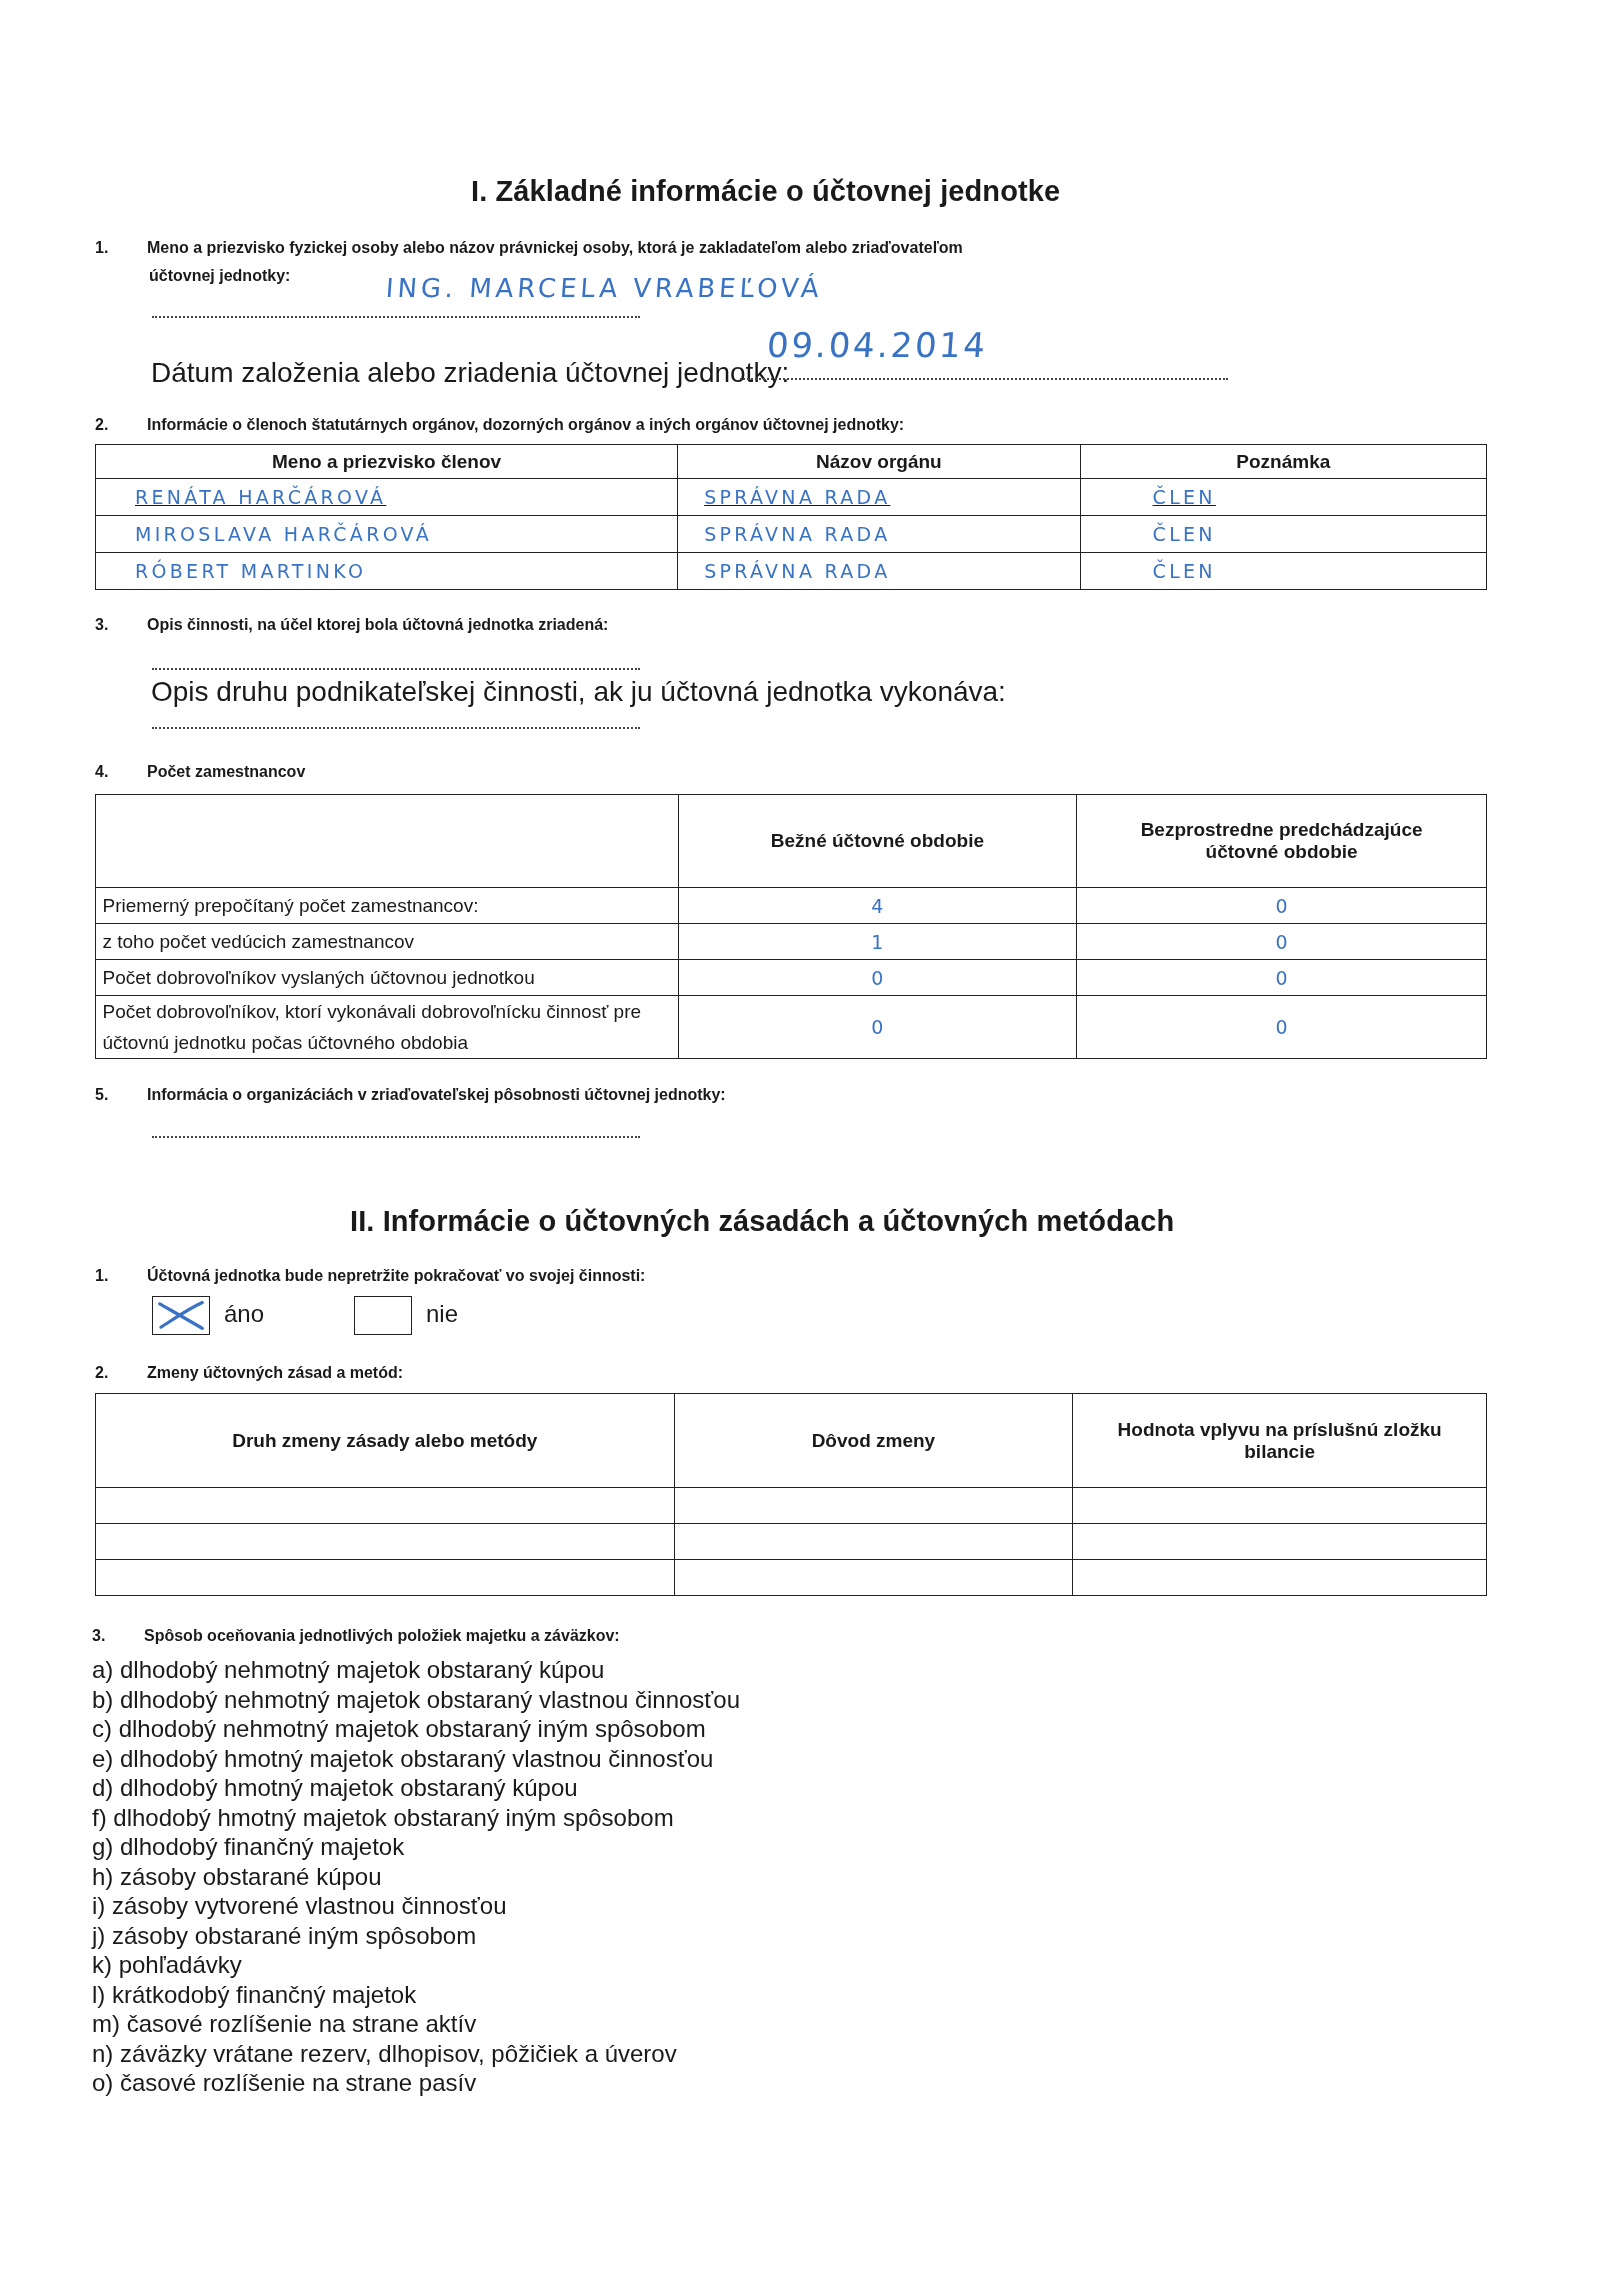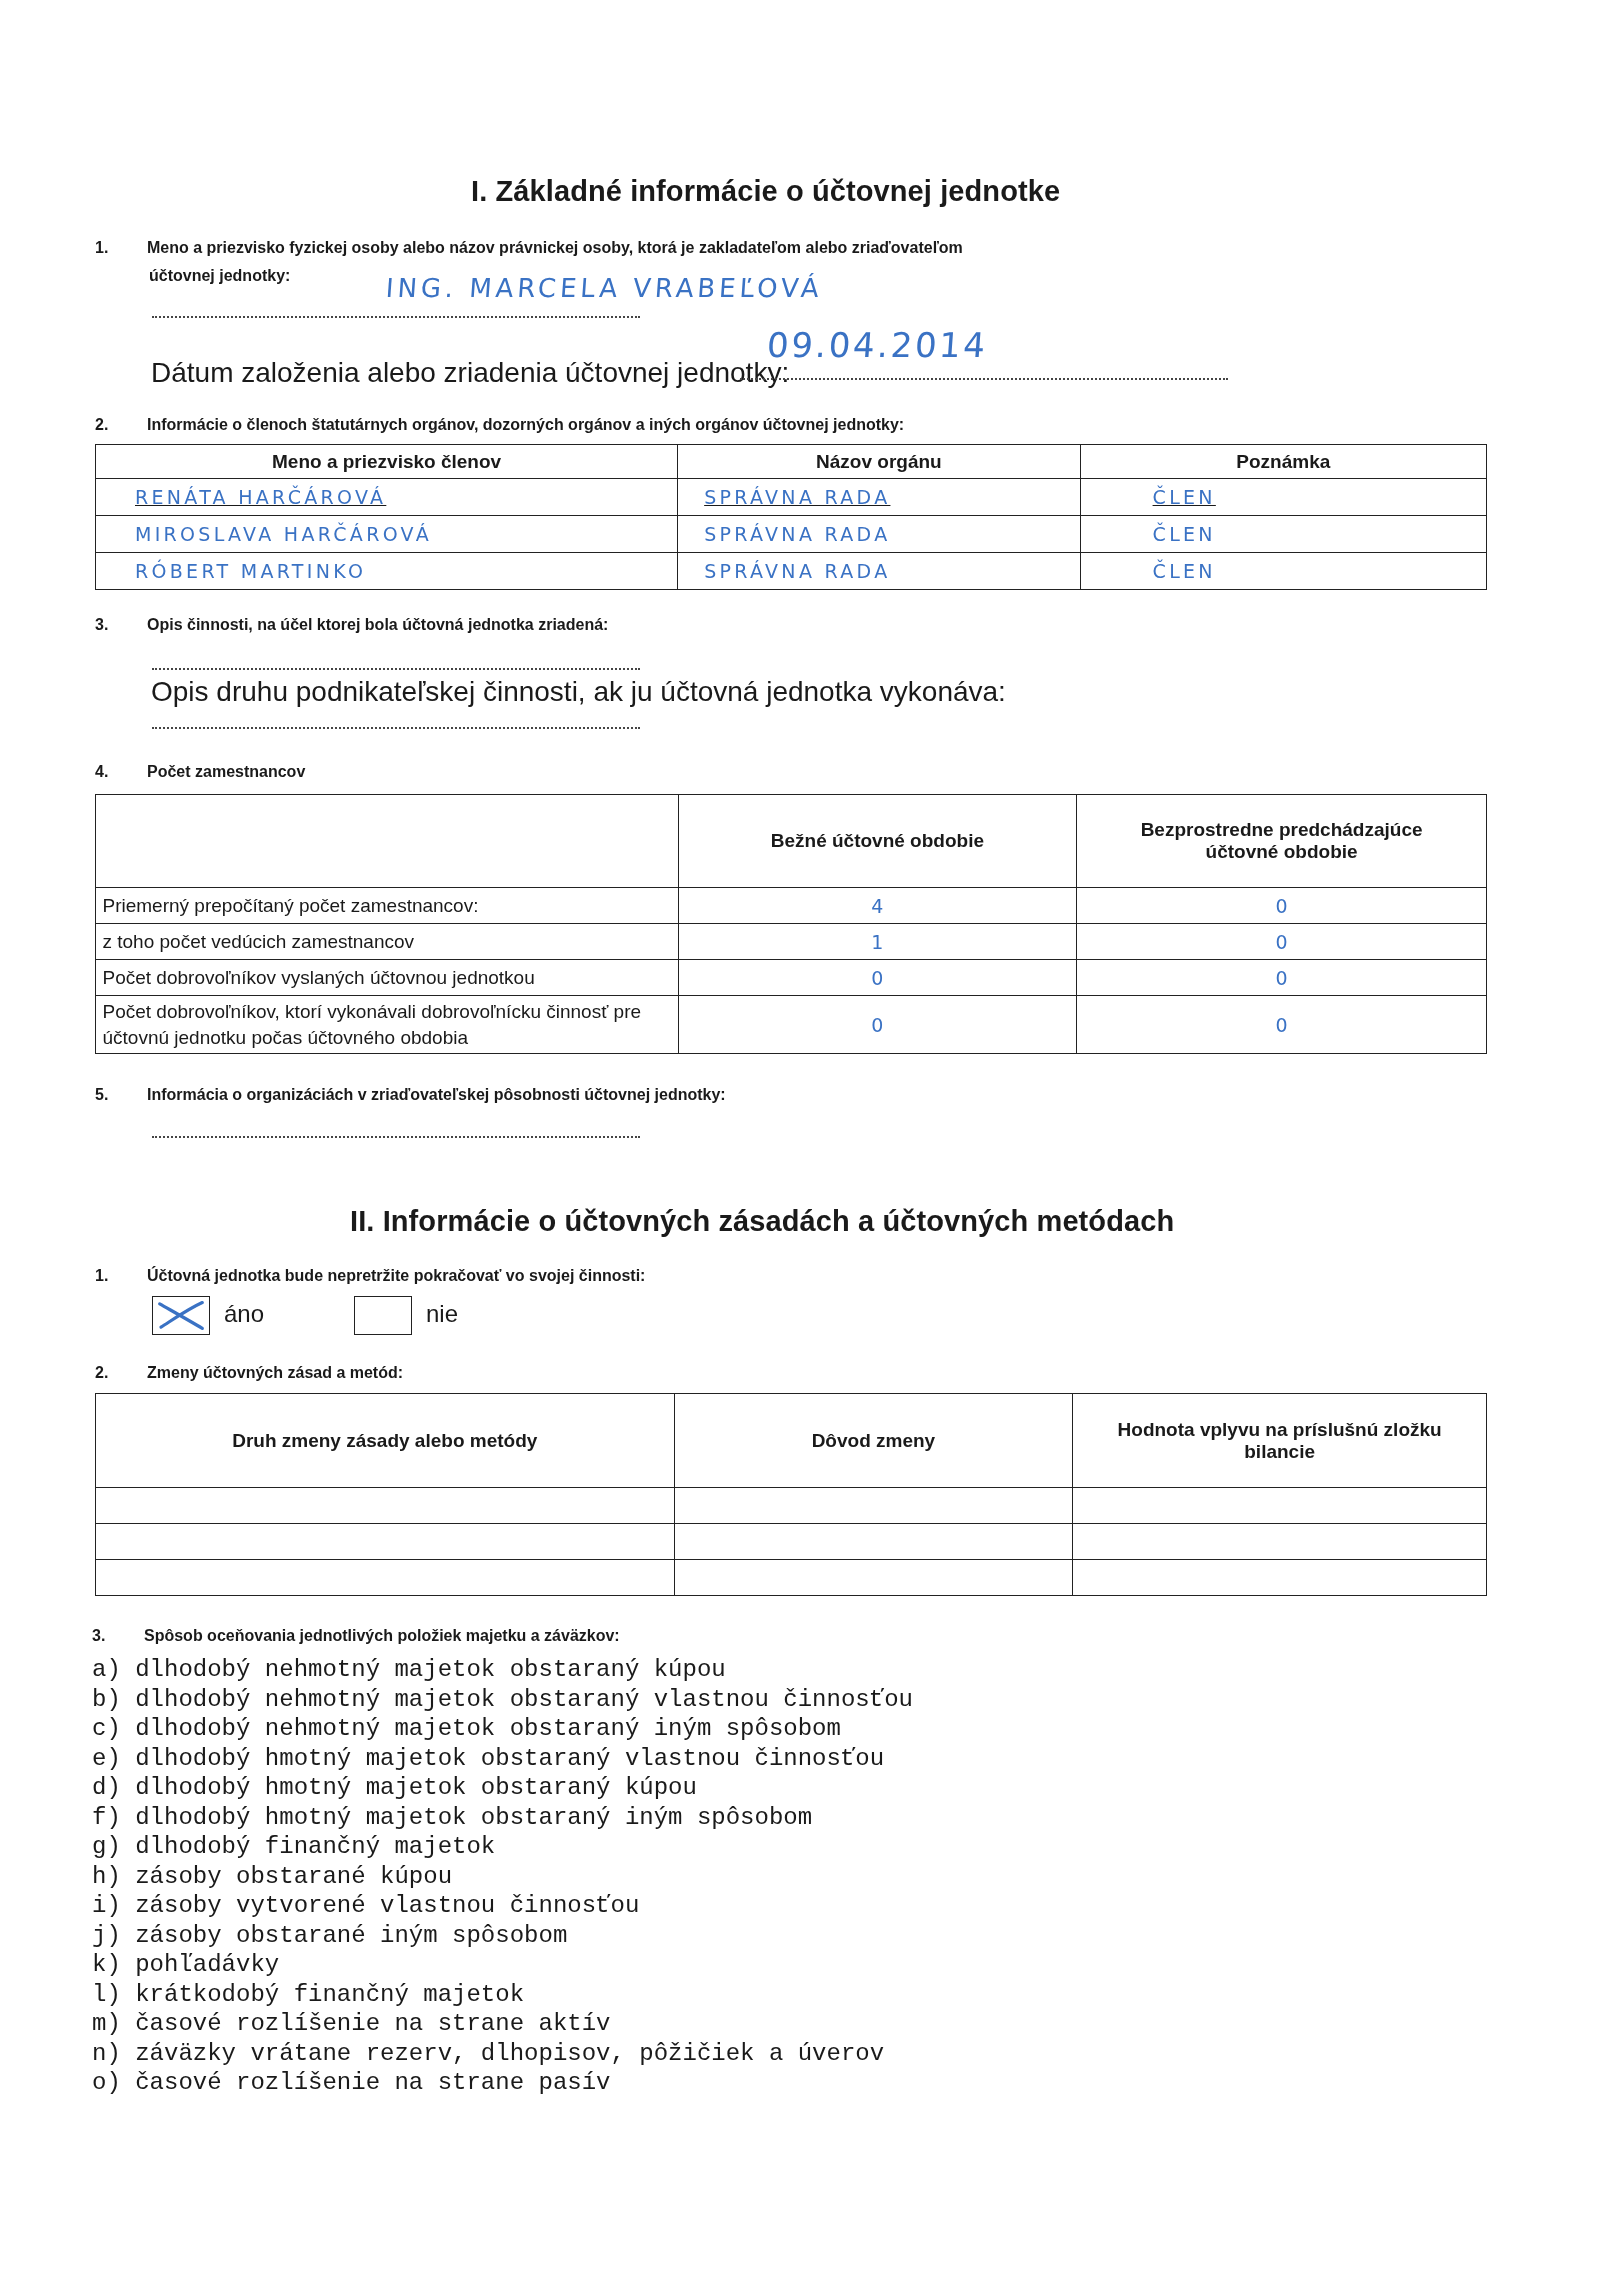--- a/index.html
+++ b/index.html
@@ -114,7 +114,7 @@
       <td class="val hand-num">0</td>
     </tr>
     <tr style="height:58px;">
-      <td class="lbl" style="line-height:26px;">Počet dobrovoľníkov, ktorí vykonávali dobrovoľnícku činnosť pre účtovnú jednotku počas účtovného obdobia</td>
+      <td class="lbl" style="line-height:31px;">Počet dobrovoľníkov, ktorí vykonávali dobrovoľnícku činnosť pre účtovnú jednotku počas účtovného obdobia</td>
       <td class="val hand-num">0</td>
       <td class="val hand-num">0</td>
     </tr>

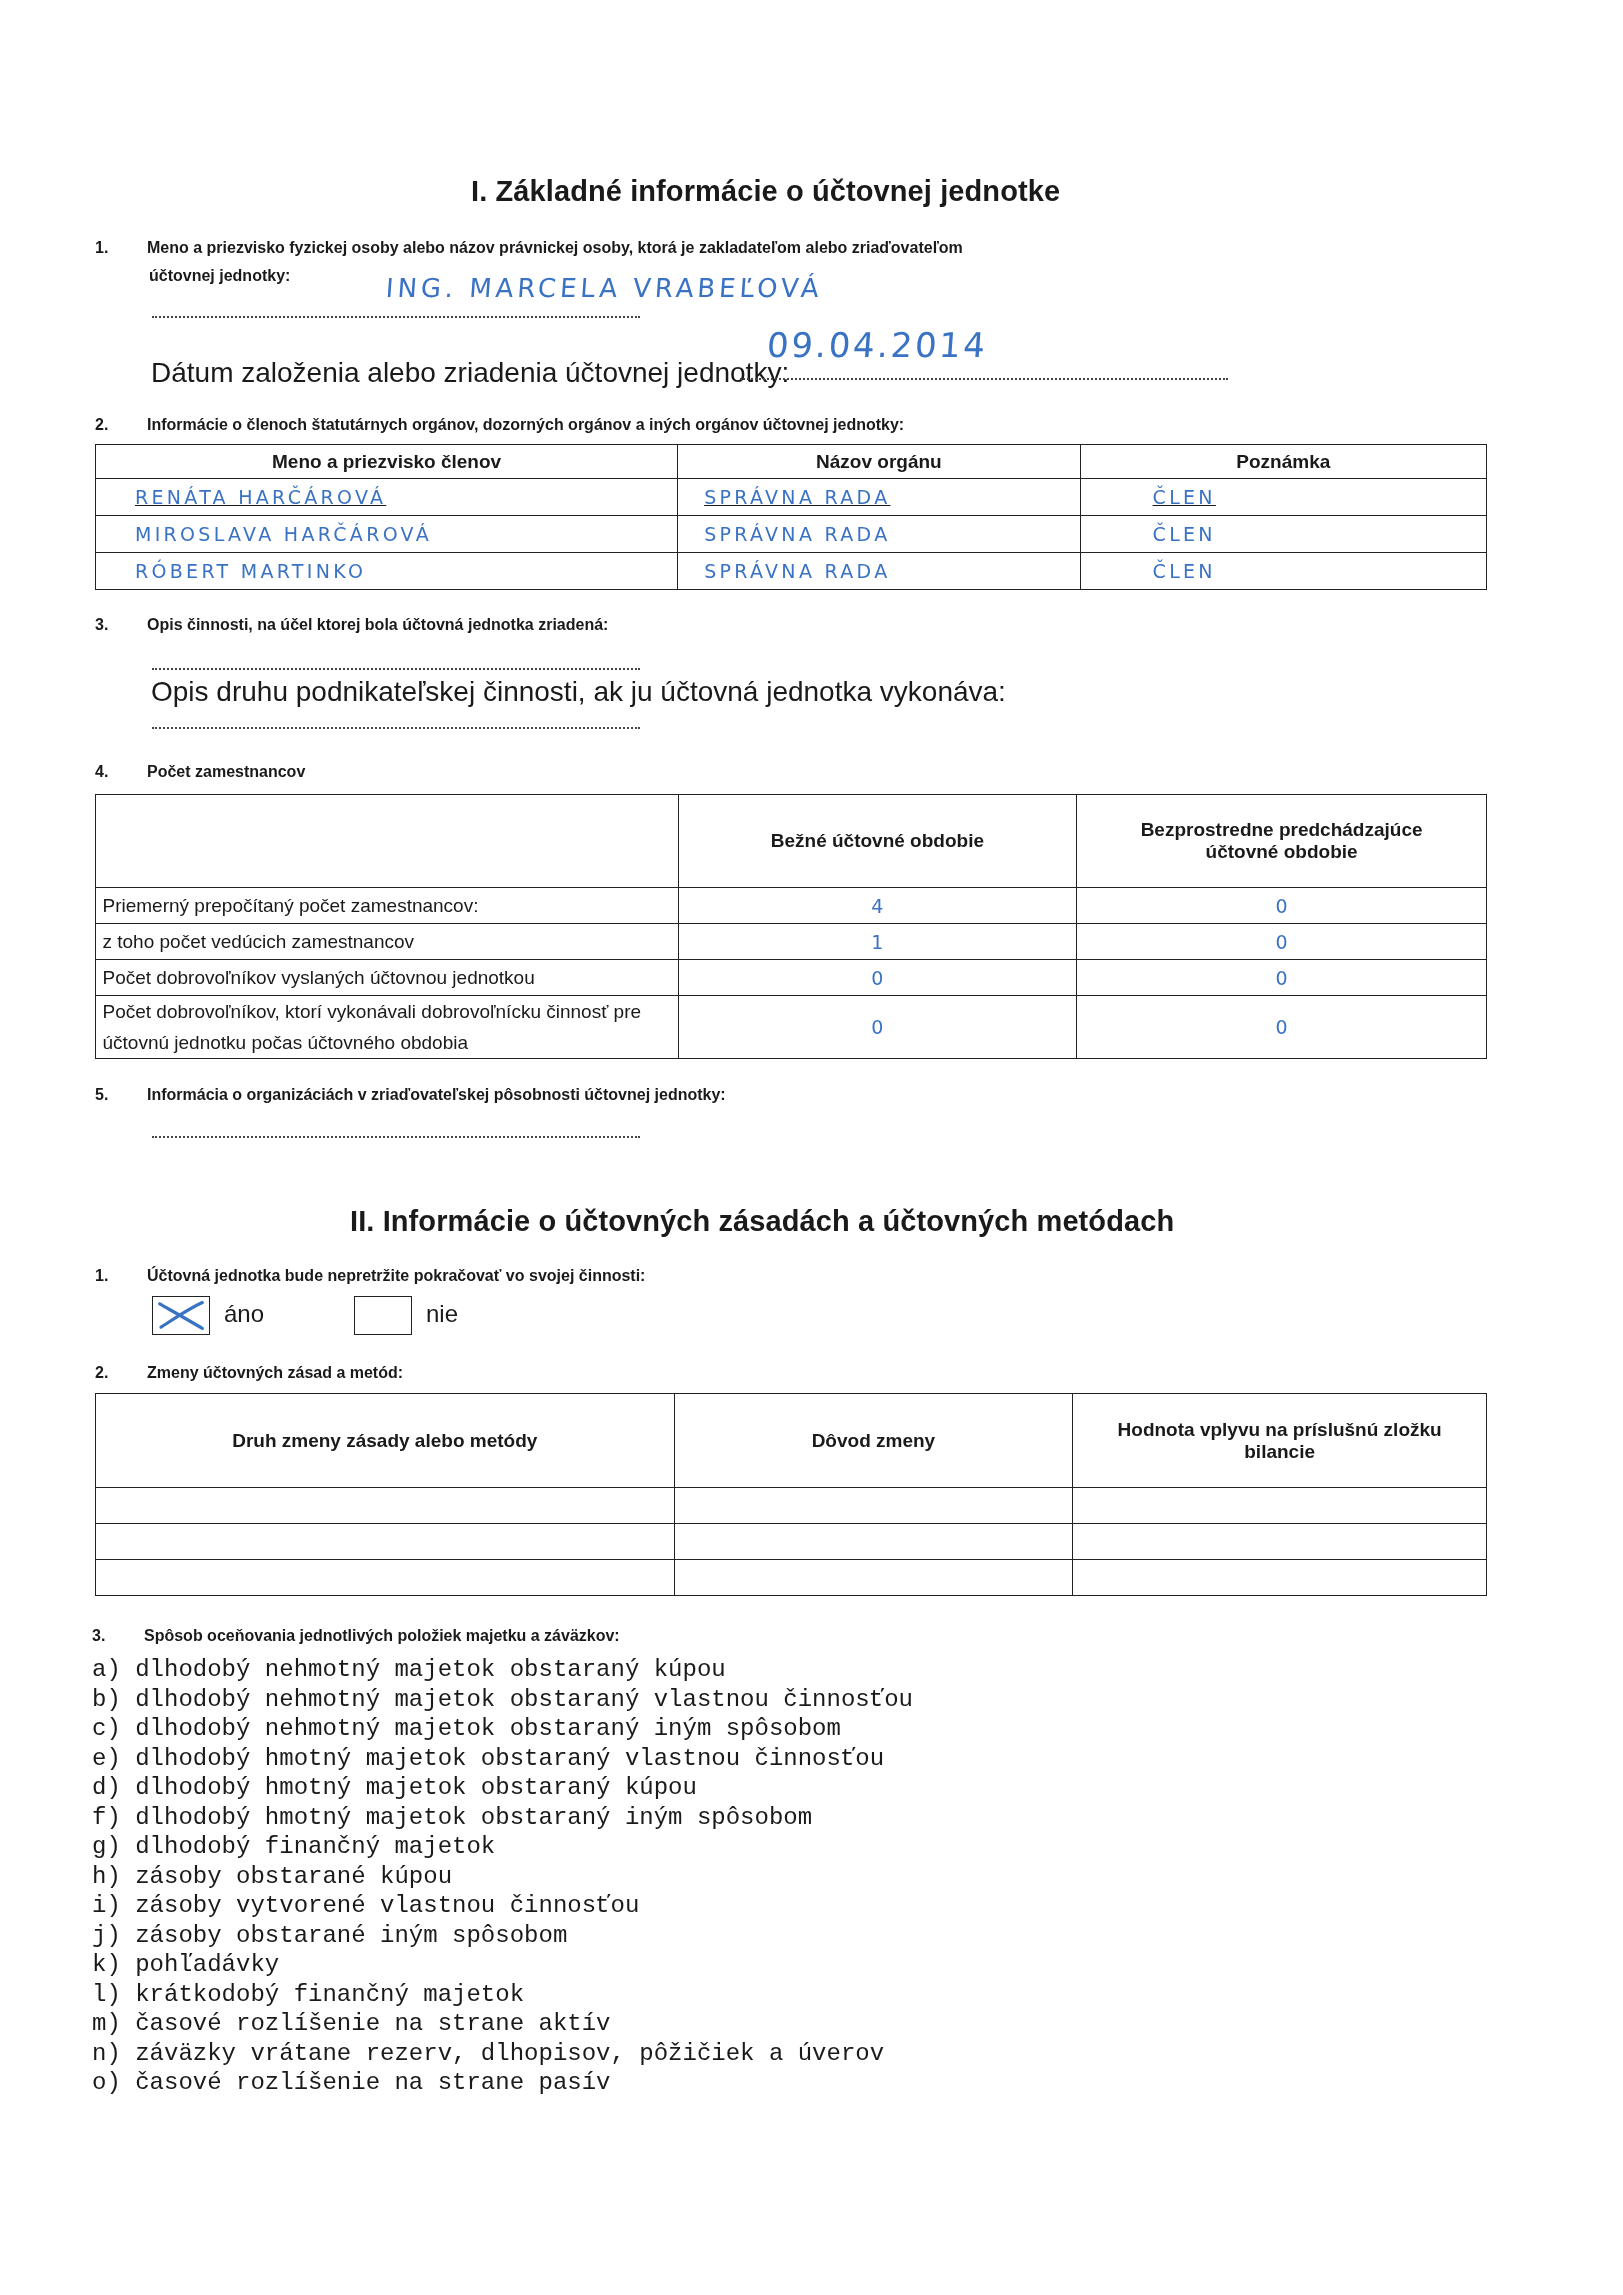--- a/index.html
+++ b/index.html
@@ -177,7 +177,7 @@
   <div class="abs h" style="left:92px; top:1604px;">
     <span class="num">3.</span><span>Spôsob oceňovania jednotlivých položiek majetku a záväzkov:</span>
   </div>
-  <div class="abs" style="left:92px; top:1632px;font-family:Liberation Mono, monospace;">
+  <div class="abs" style="left:92px; top:1632px;">
     <div class="list-item">a) dlhodobý nehmotný majetok obstaraný kúpou</div>
     <div class="list-item">b) dlhodobý nehmotný majetok obstaraný vlastnou činnosťou</div>
     <div class="list-item">c) dlhodobý nehmotný majetok obstaraný iným spôsobom</div>

